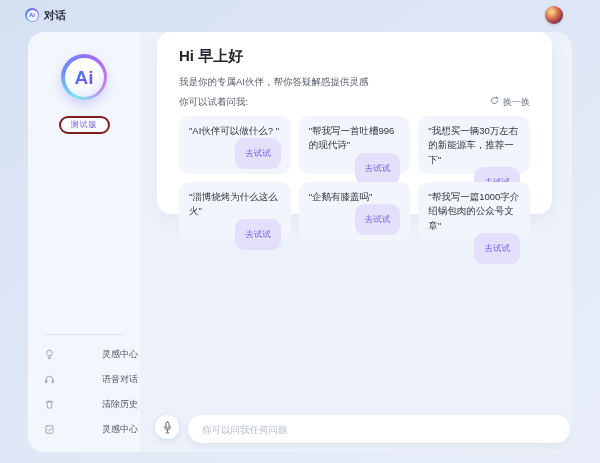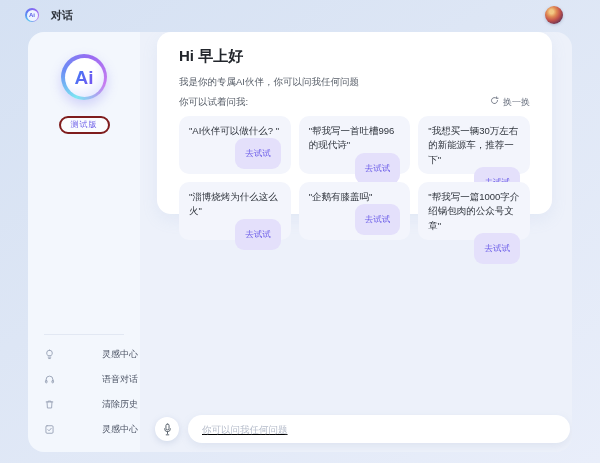--- a/index.html
+++ b/index.html
@@ -18,7 +18,7 @@
     display:flex;align-items:center;justify-content:space-between;
     padding:0 37px 0 25px;box-sizing:border-box;
   }
-  .brand{display:flex;align-items:center;gap:12px;}
+  .brand{display:flex;align-items:center;gap:5px;}
   .mini-logo{
     width:14px;height:14px;border-radius:50%;
     background:conic-gradient(from 210deg,#59c6f0,#5f7bf3,#8d64f2,#b77bf0,#59c6f0);

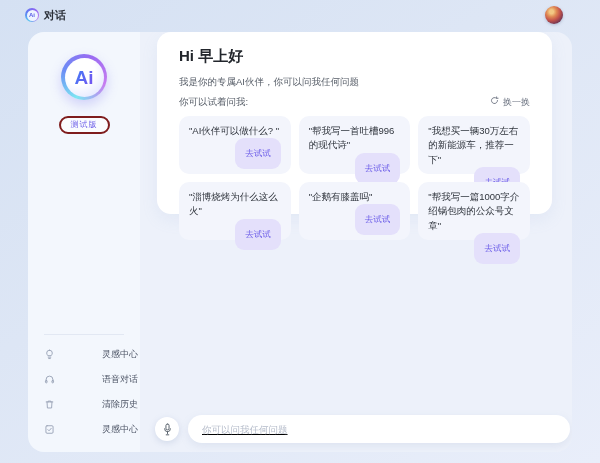--- a/index.html
+++ b/index.html
@@ -196,7 +196,7 @@
 
       <section class="panel">
         <h1 class="greet-title">Hi 早上好</h1>
-        <p class="greet-sub">我是你的专属AI伙伴，你可以问我任何问题</p>
+        <p class="greet-sub">我是你的专属AI伙伴，帮你答疑解惑提供灵感</p>
         <div class="hint-row">
           <span class="hint">你可以试着问我:</span>
           <button class="refresh">

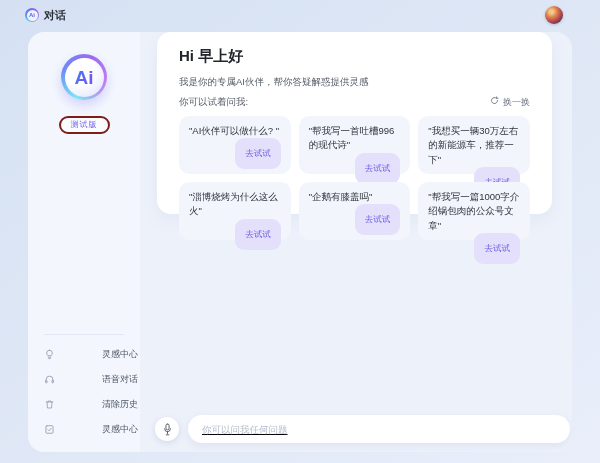--- a/index.html
+++ b/index.html
@@ -104,7 +104,7 @@
   
   .input-bar{
     position:absolute;left:15px;right:2px;bottom:9px;
-    display:flex;align-items:center;gap:9px;text-decoration:underline;
+    display:flex;align-items:flex-start;gap:9px;
   }
   .mic{
     width:24px;height:24px;border-radius:50%;background:#fff;border:none;

